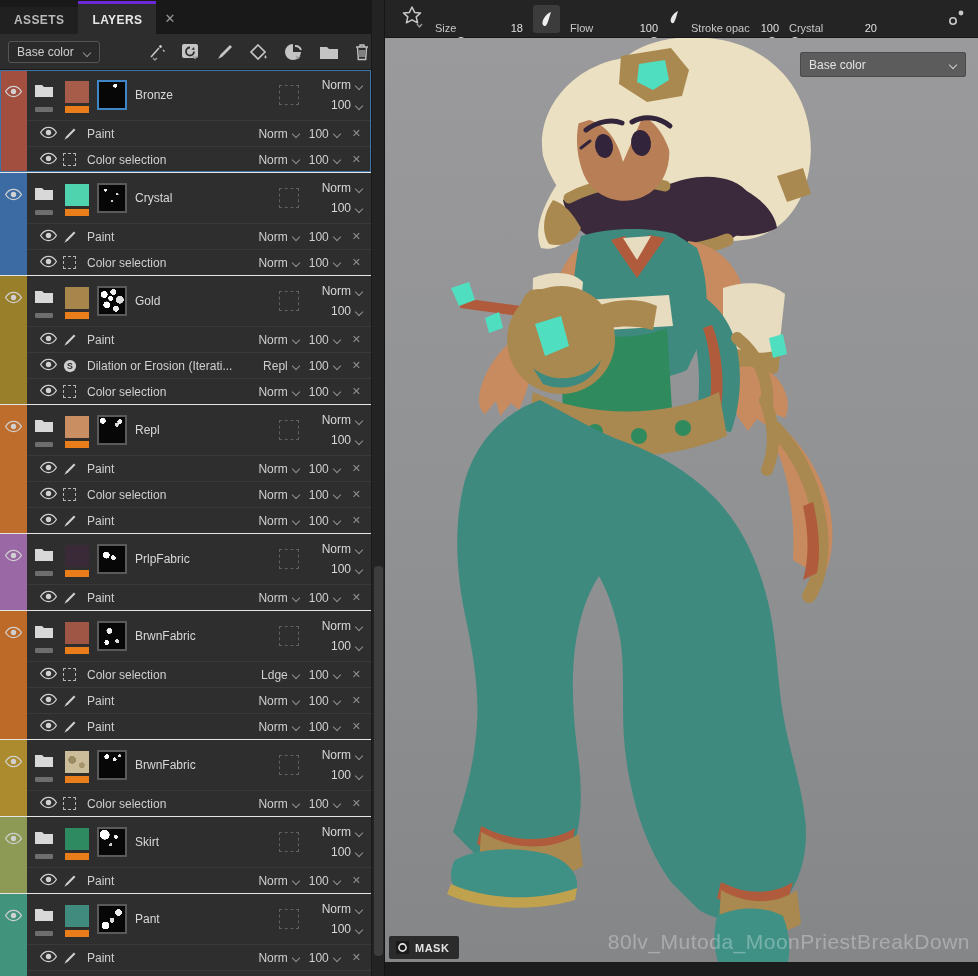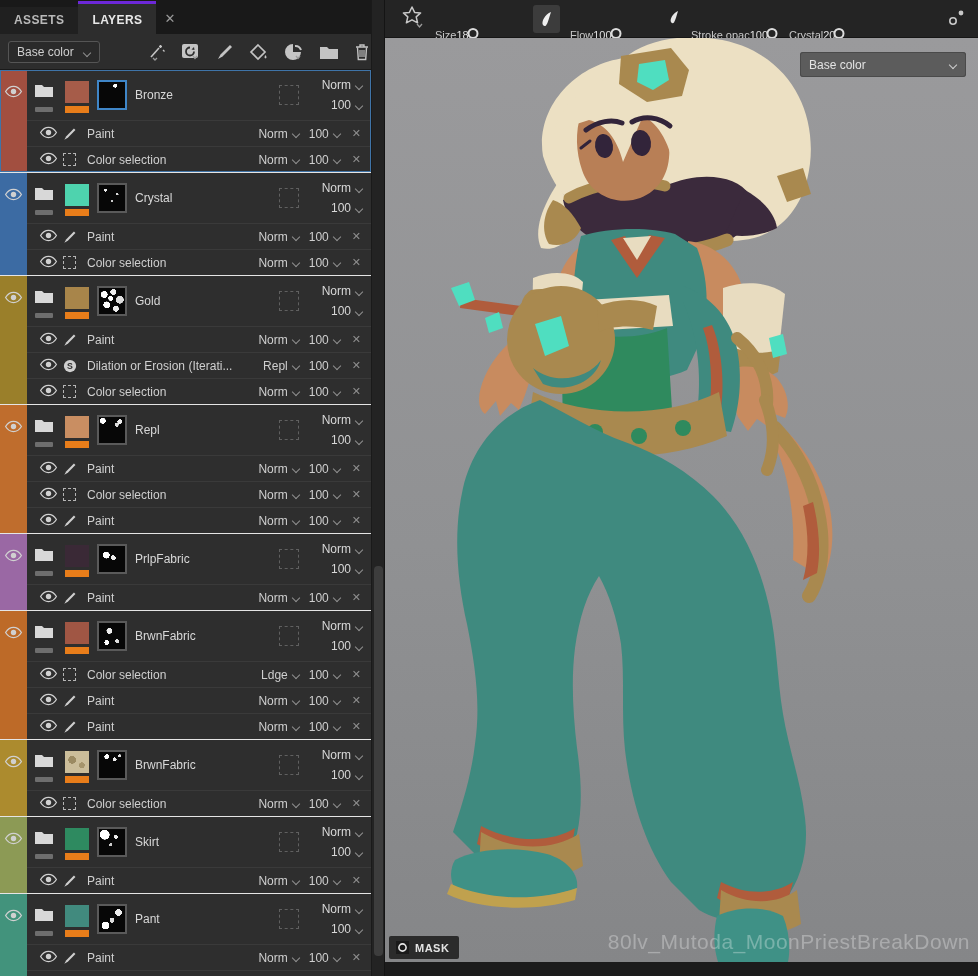--- a/index.html
+++ b/index.html
@@ -69,7 +69,7 @@
   .btoolbar { height:38px; background:#242424; display:flex; align-items:center; padding:0 10px 0 14px; gap:10px; flex:none; border-bottom:1px solid #161616; }
   .btoolbar .label { font-size:11px; color:#c8c8c8; }
   .btoolbar .val { font-size:11px; color:#e0e0e0; }
-  .sgroup { width:88px; display:flex; gap:4px;margin-top:32px; }
+  .sgroup { width:88px; display:flex; flex-direction:column; gap:4px;margin-top:32px; }
   .sgroup .lr { display:flex; justify-content:space-between; }
   .track { position:relative; height:10px; }
   .track::before { content:""; position:absolute; top:4px; left:0; right:0; height:2px; background:#6a6a6a; }

